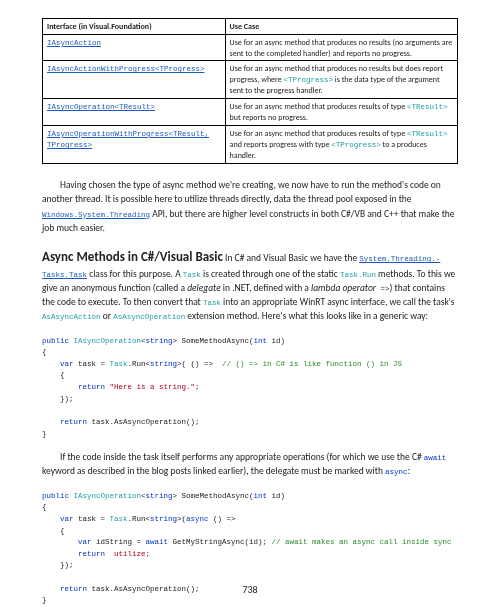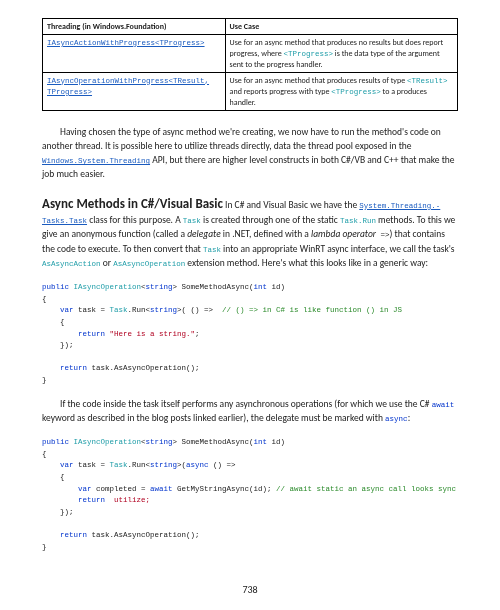--- a/index.html
+++ b/index.html
@@ -80,7 +80,7 @@
 <table>
   <thead>
     <tr>
-      <th style="width:44%">Threading (in Windows.Foundation)</th>
+      <th style="width:44%">Interface (in Visual.Foundation)</th>
       <th>Use Case</th>
     </tr>
   </thead>

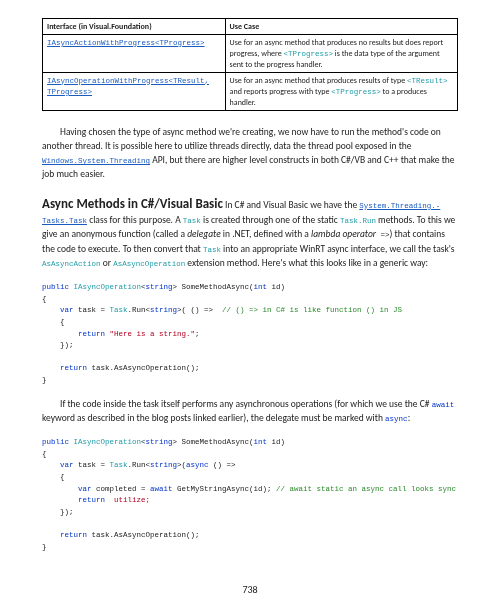--- a/index.html
+++ b/index.html
@@ -86,6 +86,10 @@
   </thead>
   <tbody>
     <tr>
+      <td><span class="code-link">IAsyncAction</span></td>
+      <td>Use for an async method that produces no results (no arguments are sent to the completed handler) and reports no progress.</td>
+    </tr>
+    <tr>
       <td><span class="code-link">IAsyncActionWithProgress&lt;TProgress&gt;</span></td>
       <td>
         <span>Use for an async method that produces no results but does report progress, where </span><span class="code-inline type-cyan">&lt;TProgress&gt;</span><span> is the data type of the argument sent to the progress handler.</span>

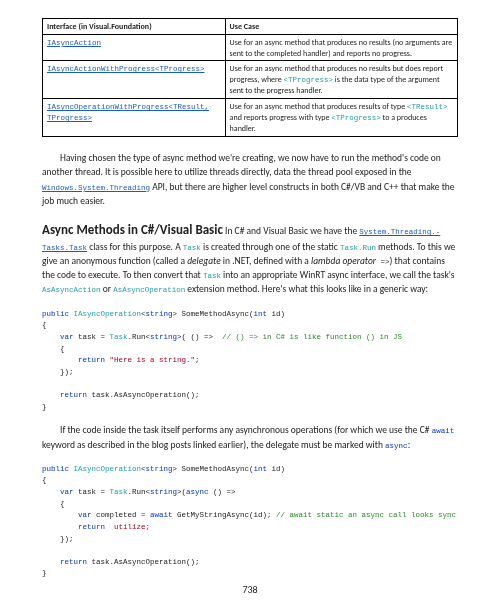--- a/index.html
+++ b/index.html
@@ -96,6 +96,12 @@
       </td>
     </tr>
     <tr>
+      <td><span class="code-link">IAsyncOperation&lt;TResult&gt;</span></td>
+      <td>
+        <span>Use for an async method that produces results of type </span><span class="code-inline type-cyan">&lt;TResult&gt;</span><span> but reports no progress.</span>
+      </td>
+    </tr>
+    <tr>
       <td><span class="code-link">IAsyncOperationWithProgress&lt;TResult, TProgress&gt;</span></td>
       <td>
         <span>Use for an async method that produces results of type </span><span class="code-inline type-cyan">&lt;TResult&gt;</span><span> and reports progress with type </span><span class="code-inline type-cyan">&lt;TProgress&gt;</span><span> to a produces handler.</span>

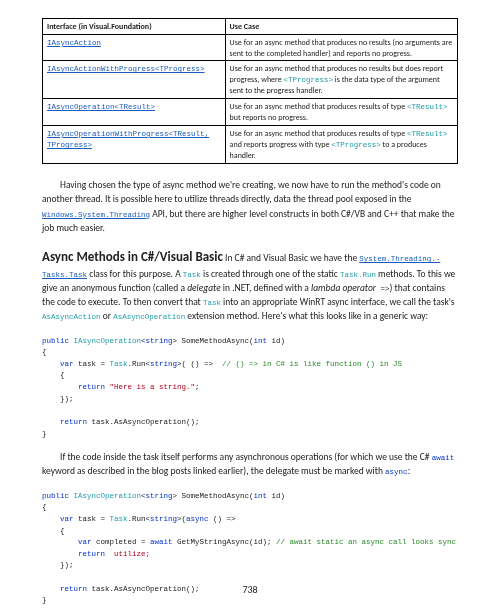--- a/index.html
+++ b/index.html
@@ -129,7 +129,7 @@
 <span>}</span></pre>
 
 <p class="para para-indent">
-  <span>If the code inside the task itself performs any asynchronous operations (for which we use the C# </span><span class="code-inline kw-blue">await</span><span> keyword as described in the blog posts linked earlier), the delegate must be marked with </span><span class="code-inline kw-blue">async</span><span>:</span>
+  <span>If the code inside the task itself performs any appropriate operations (for which we use the C# </span><span class="code-inline kw-blue">await</span><span> keyword as described in the blog posts linked earlier), the delegate must be marked with </span><span class="code-inline kw-blue">async</span><span>:</span>
 </p>
 
 <pre class="codeblock"><span class="kw-blue">public</span><span class="kw-teal"> IAsyncOperation</span><span>&lt;</span><span class="kw-blue">string</span><span>&gt; SomeMethodAsync(</span><span class="kw-blue">int</span><span> id)</span>

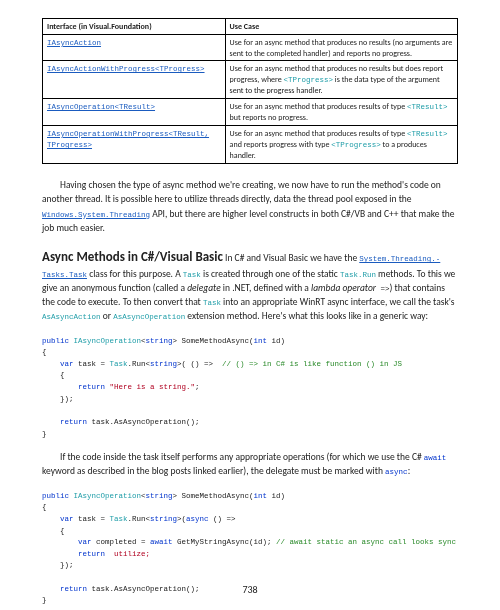--- a/index.html
+++ b/index.html
@@ -136,7 +136,7 @@
 <span>{</span>
 <span class="kw-blue">    var</span><span> task = </span><span class="kw-teal">Task</span><span>.Run&lt;</span><span class="kw-blue">string</span><span>&gt;(</span><span class="kw-blue">async</span><span> () =&gt;</span>
 <span>    {</span>
-<span class="kw-blue">        var</span><span> completed = </span><span class="kw-blue">await</span><span> GetMyStringAsync(id); </span><span class="cmt-green">// await static an async call looks sync</span>
+<span class="kw-blue">        var</span><span> idString = </span><span class="kw-blue">await</span><span> GetMyStringAsync(id); </span><span class="cmt-green">// await static an async call looks sync</span>
 <span class="kw-blue">        return</span><span> </span><span class="str-red"> utilize;</span>
 <span>    });</span>
 <span></span>

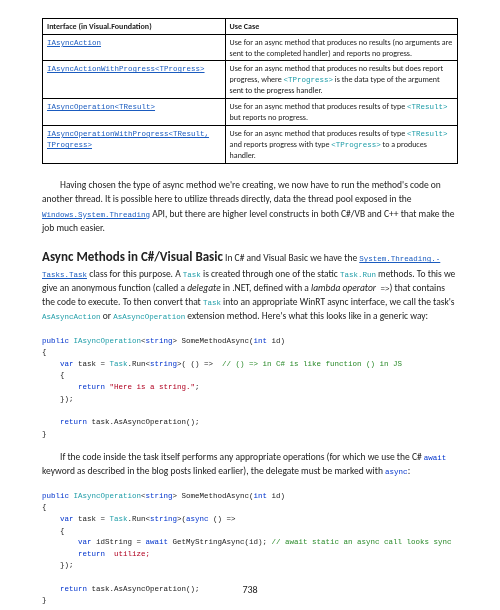--- a/index.html
+++ b/index.html
@@ -136,7 +136,7 @@
 <span>{</span>
 <span class="kw-blue">    var</span><span> task = </span><span class="kw-teal">Task</span><span>.Run&lt;</span><span class="kw-blue">string</span><span>&gt;(</span><span class="kw-blue">async</span><span> () =&gt;</span>
 <span>    {</span>
-<span class="kw-blue">        var</span><span> idString = </span><span class="kw-blue">await</span><span> GetMyStringAsync(id); </span><span class="cmt-green">// await static an async call looks sync</span>
+<span class="kw-blue">        var</span><span> idString = </span><span class="kw-blue">await</span><span> GetMyStringAsync(id); </span><span class="cmt-green">// await makes an async call inside sync</span>
 <span class="kw-blue">        return</span><span> </span><span class="str-red"> utilize;</span>
 <span>    });</span>
 <span></span>

